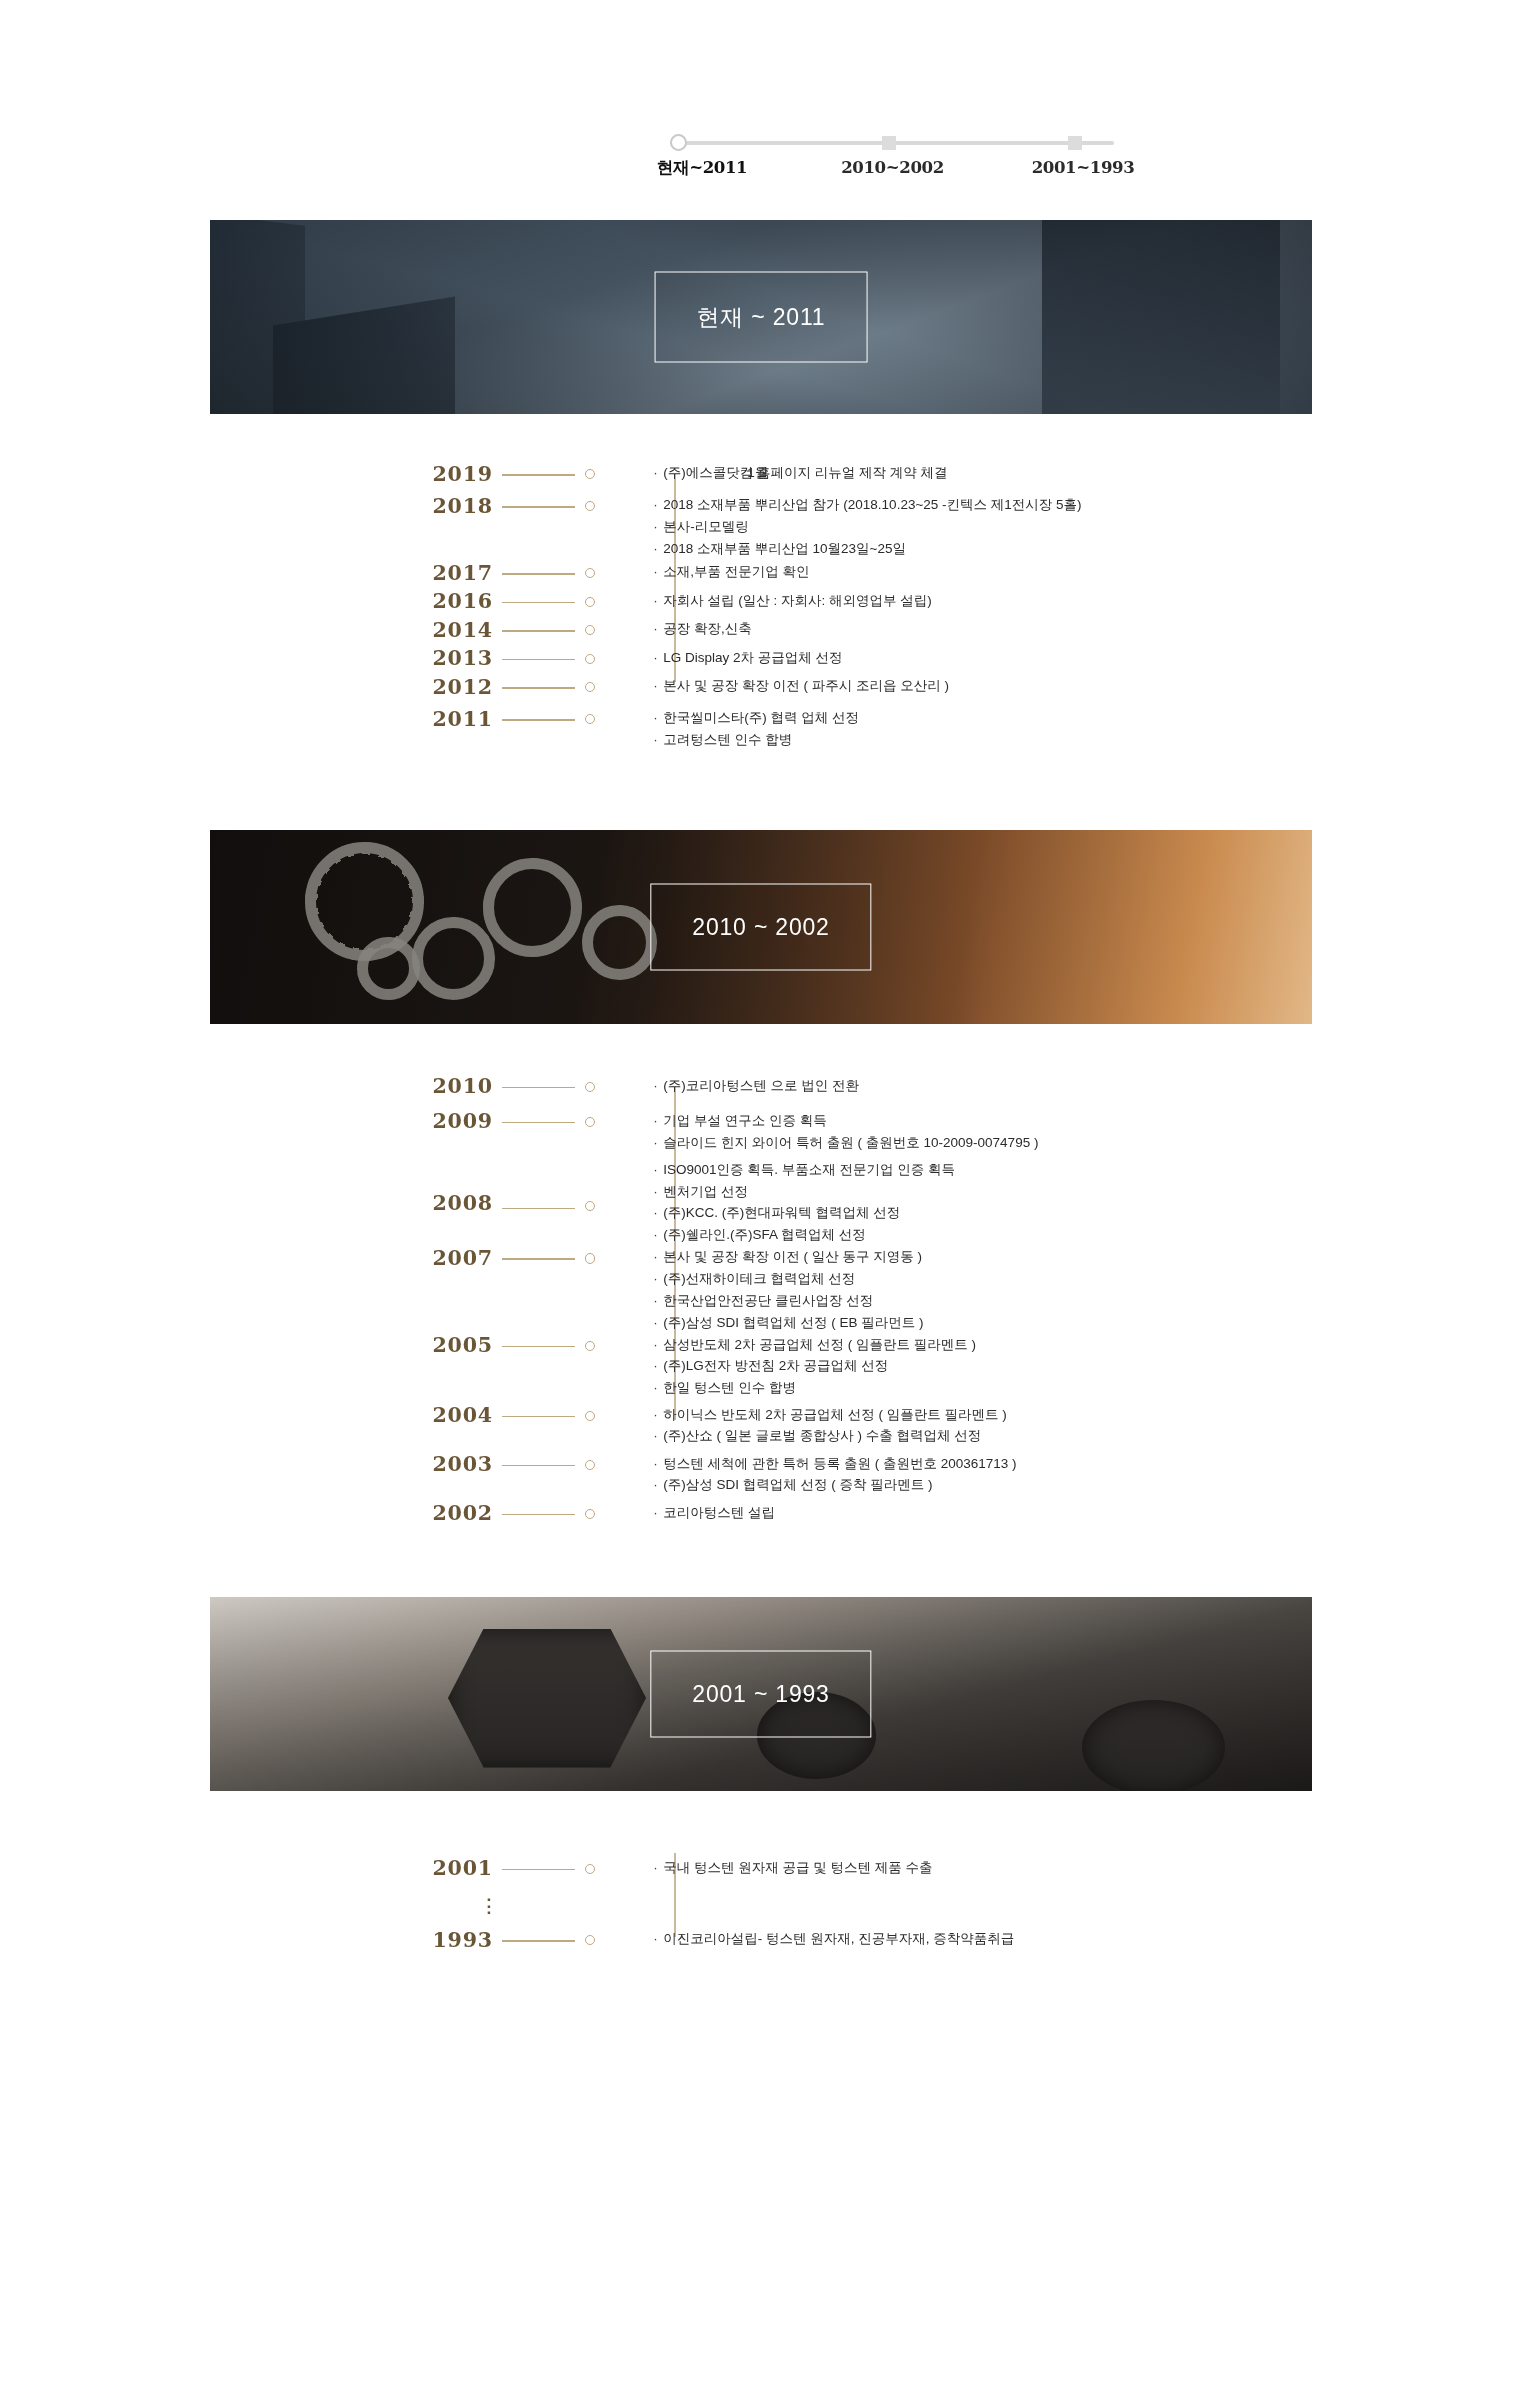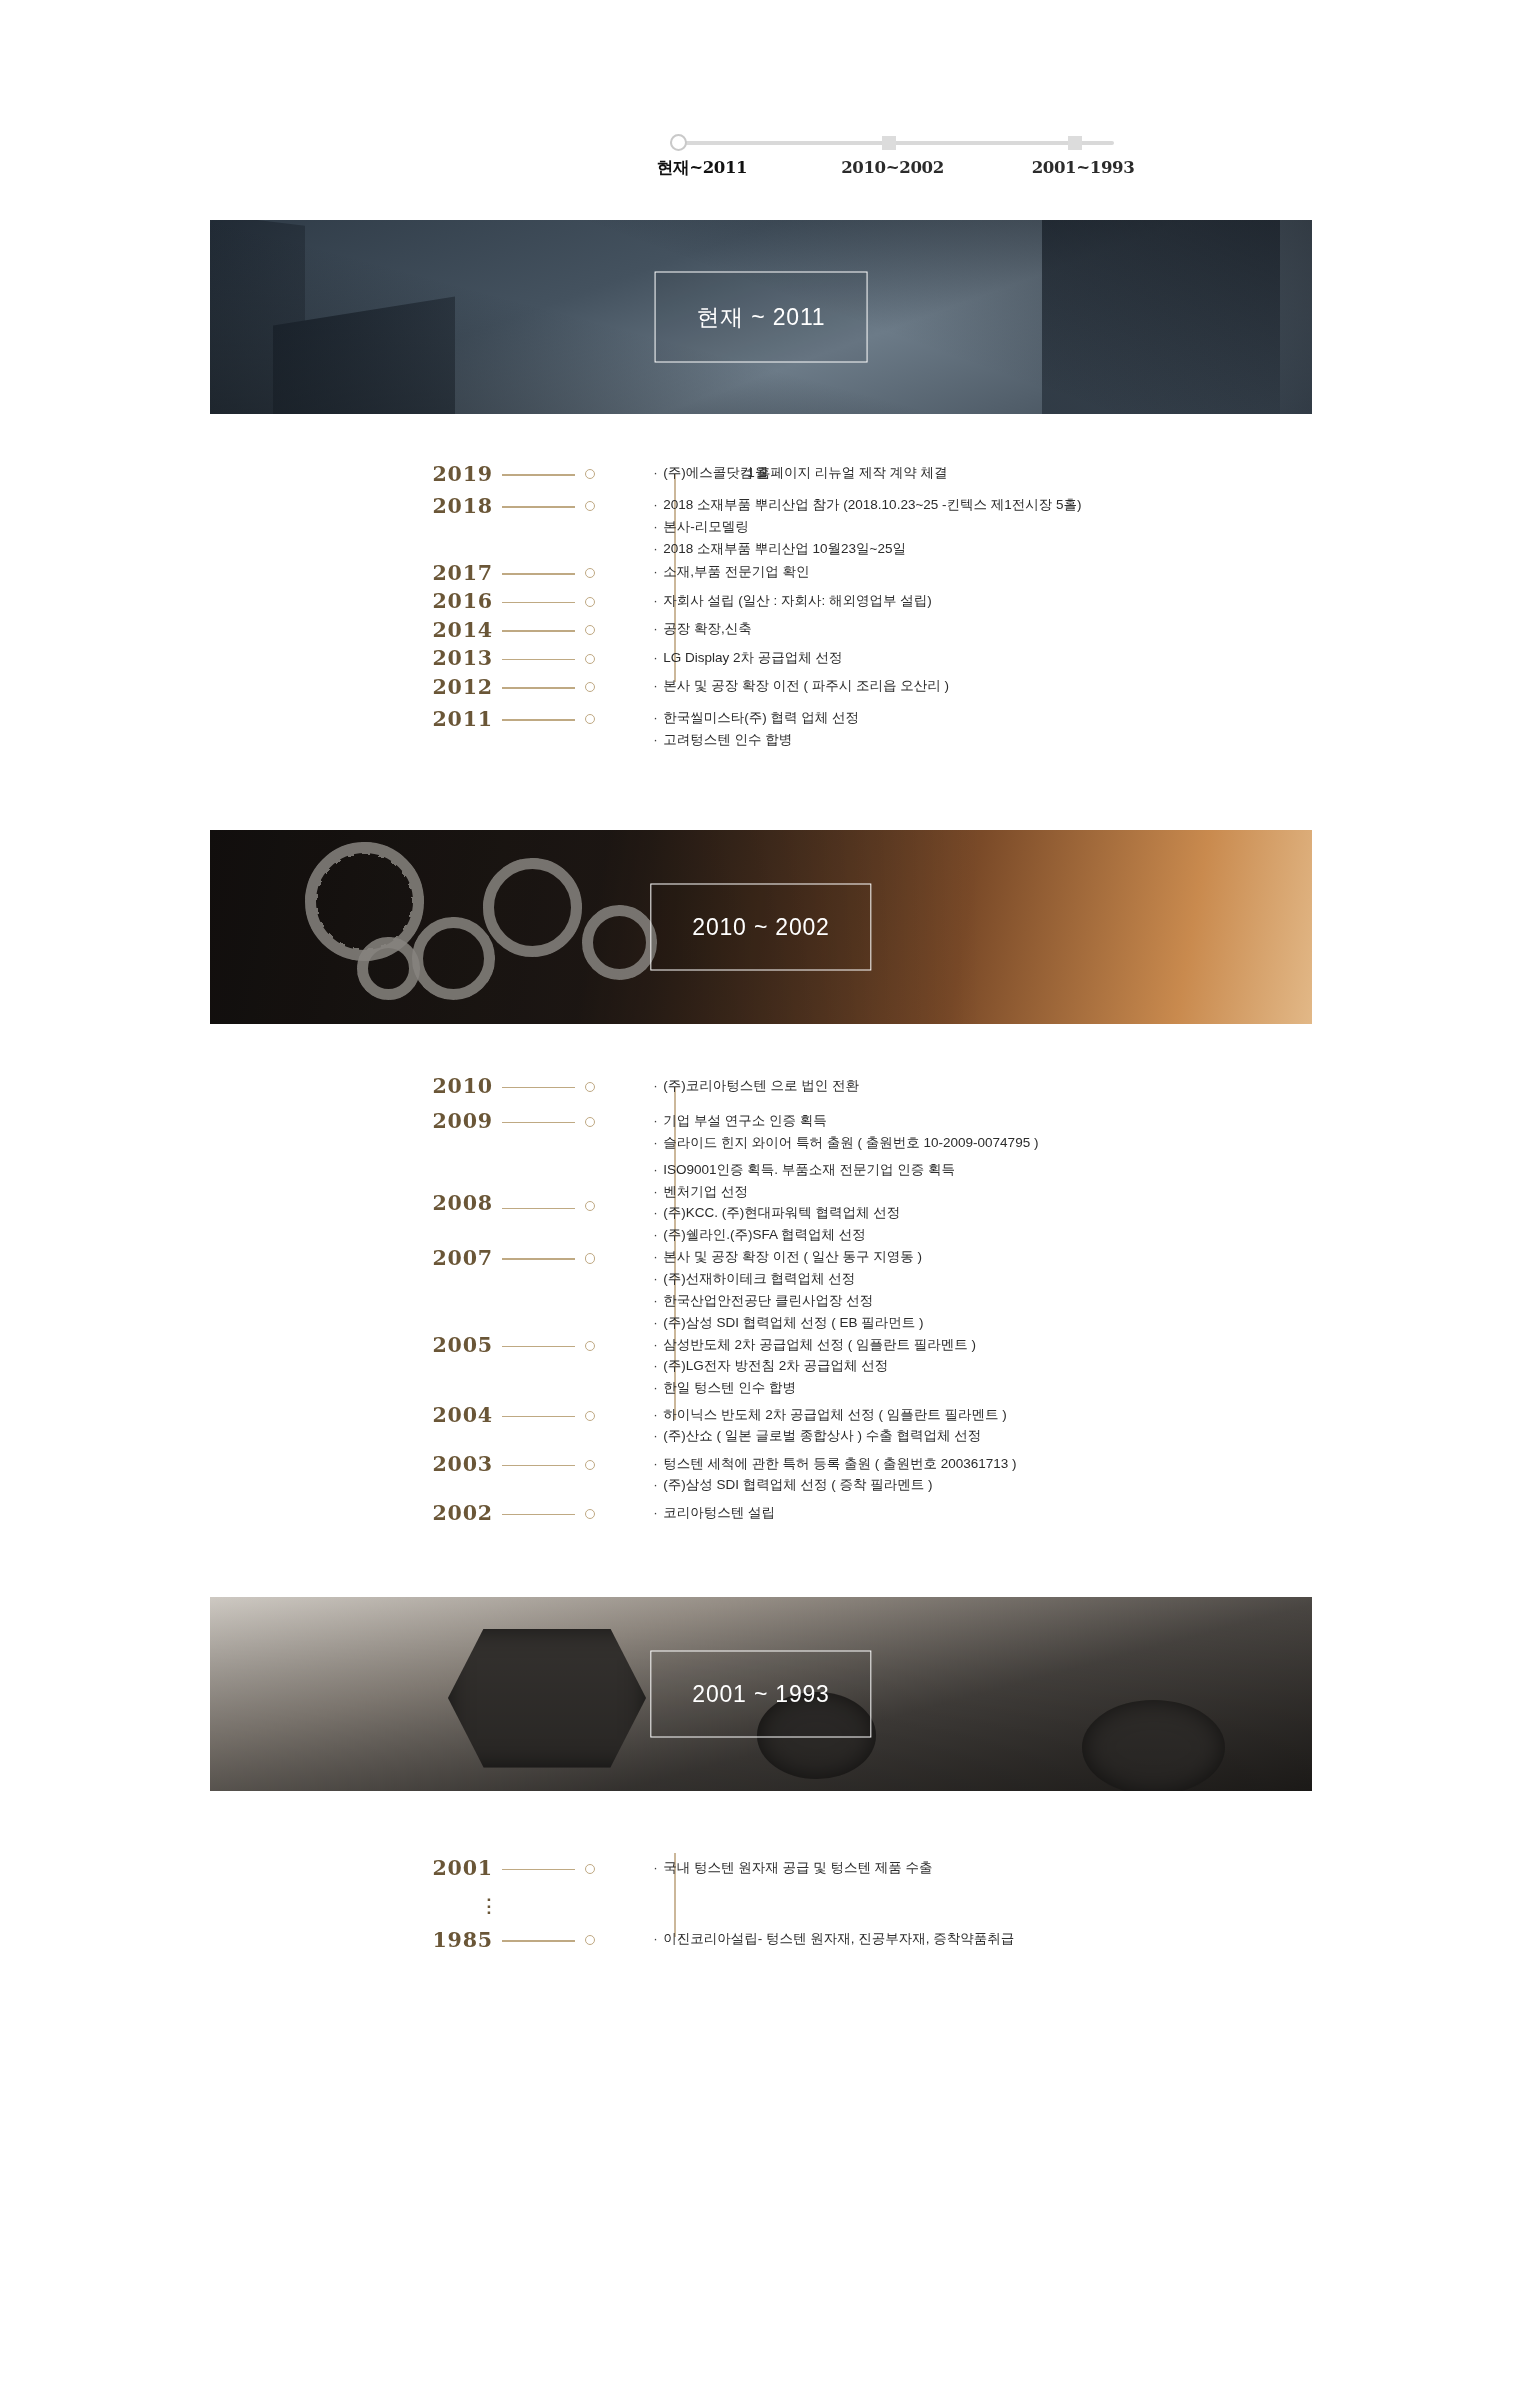--- a/index.html
+++ b/index.html
@@ -592,7 +592,7 @@
     </div>
 
     <div class="row" style="min-height:35px;">
-      <div class="year">1985</div>
+      <div class="year">1993</div>
       <div class="dash"></div>
       <div class="dot"></div>
       <div class="events">

